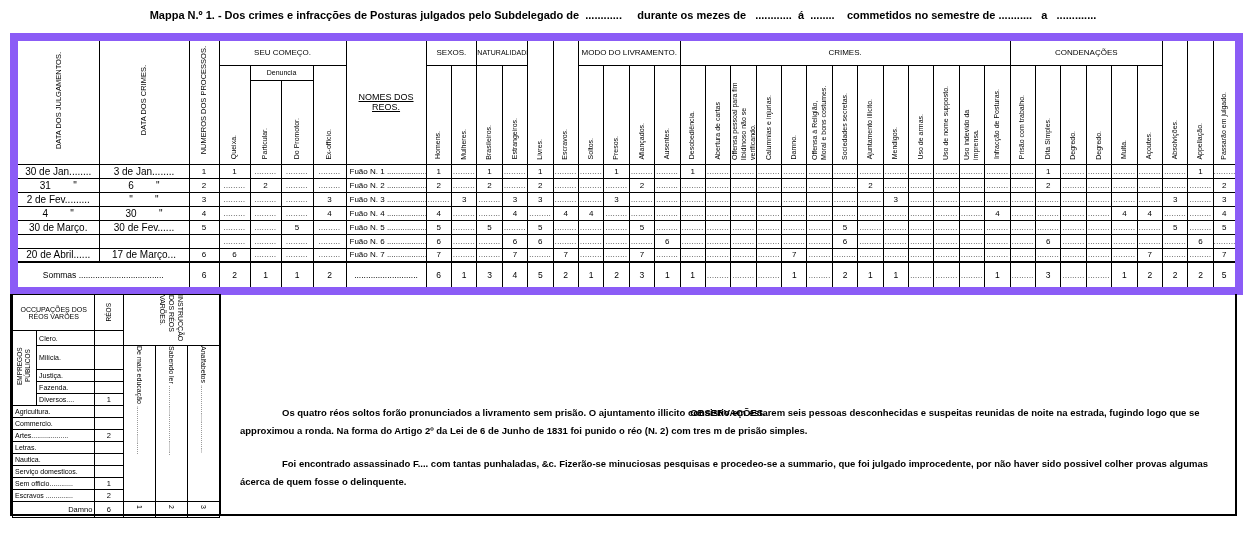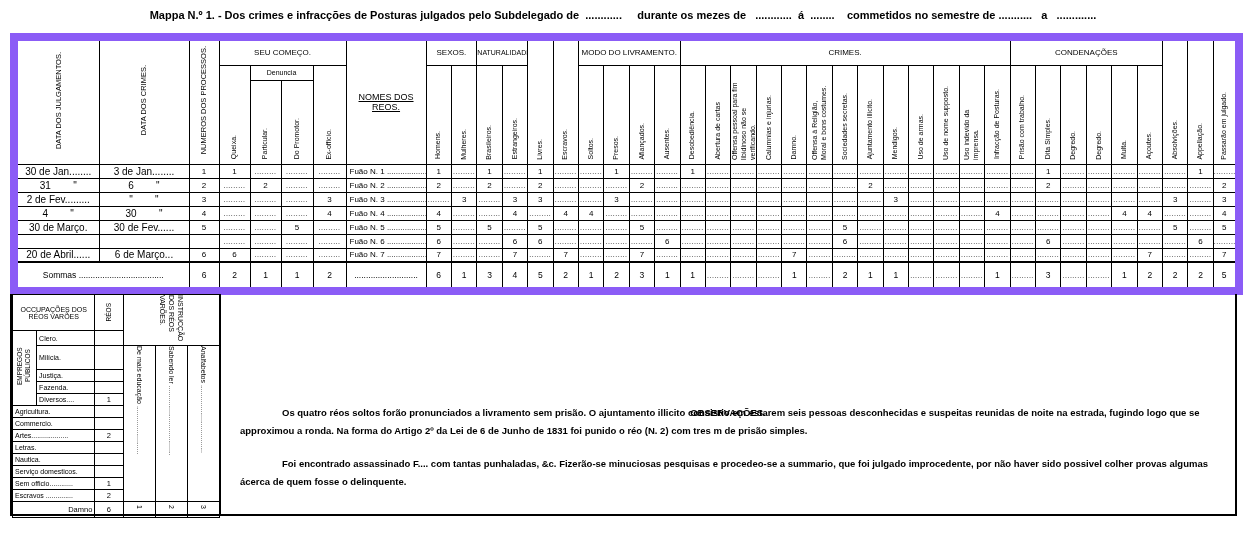--- a/index.html
+++ b/index.html
@@ -418,7 +418,7 @@
           </tr>
           <tr class="data">
             <td class="date">20 de Abril......</td>
-            <td class="date">6 de Março...</td>
+            <td class="date">17 de Março...</td>
             <td>6</td>
             <td>6</td>
             <td><span class="dots">.........</span></td>

